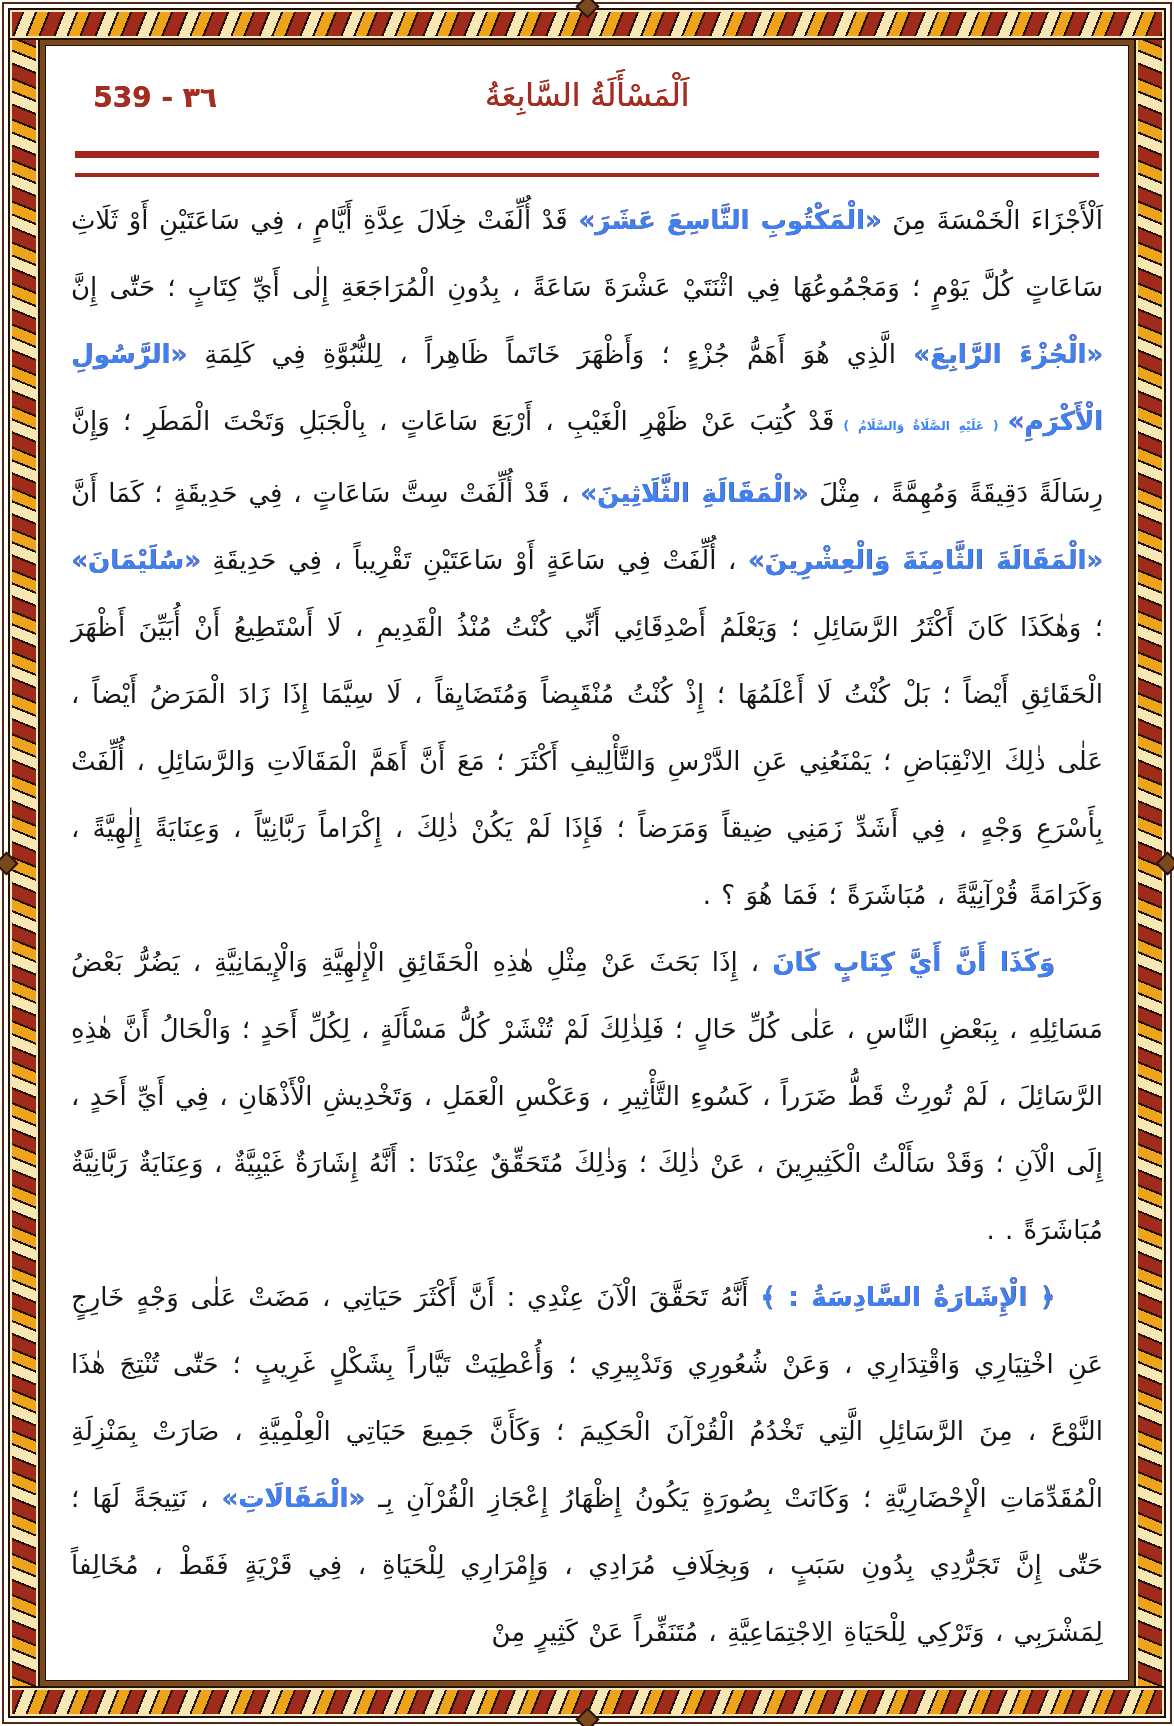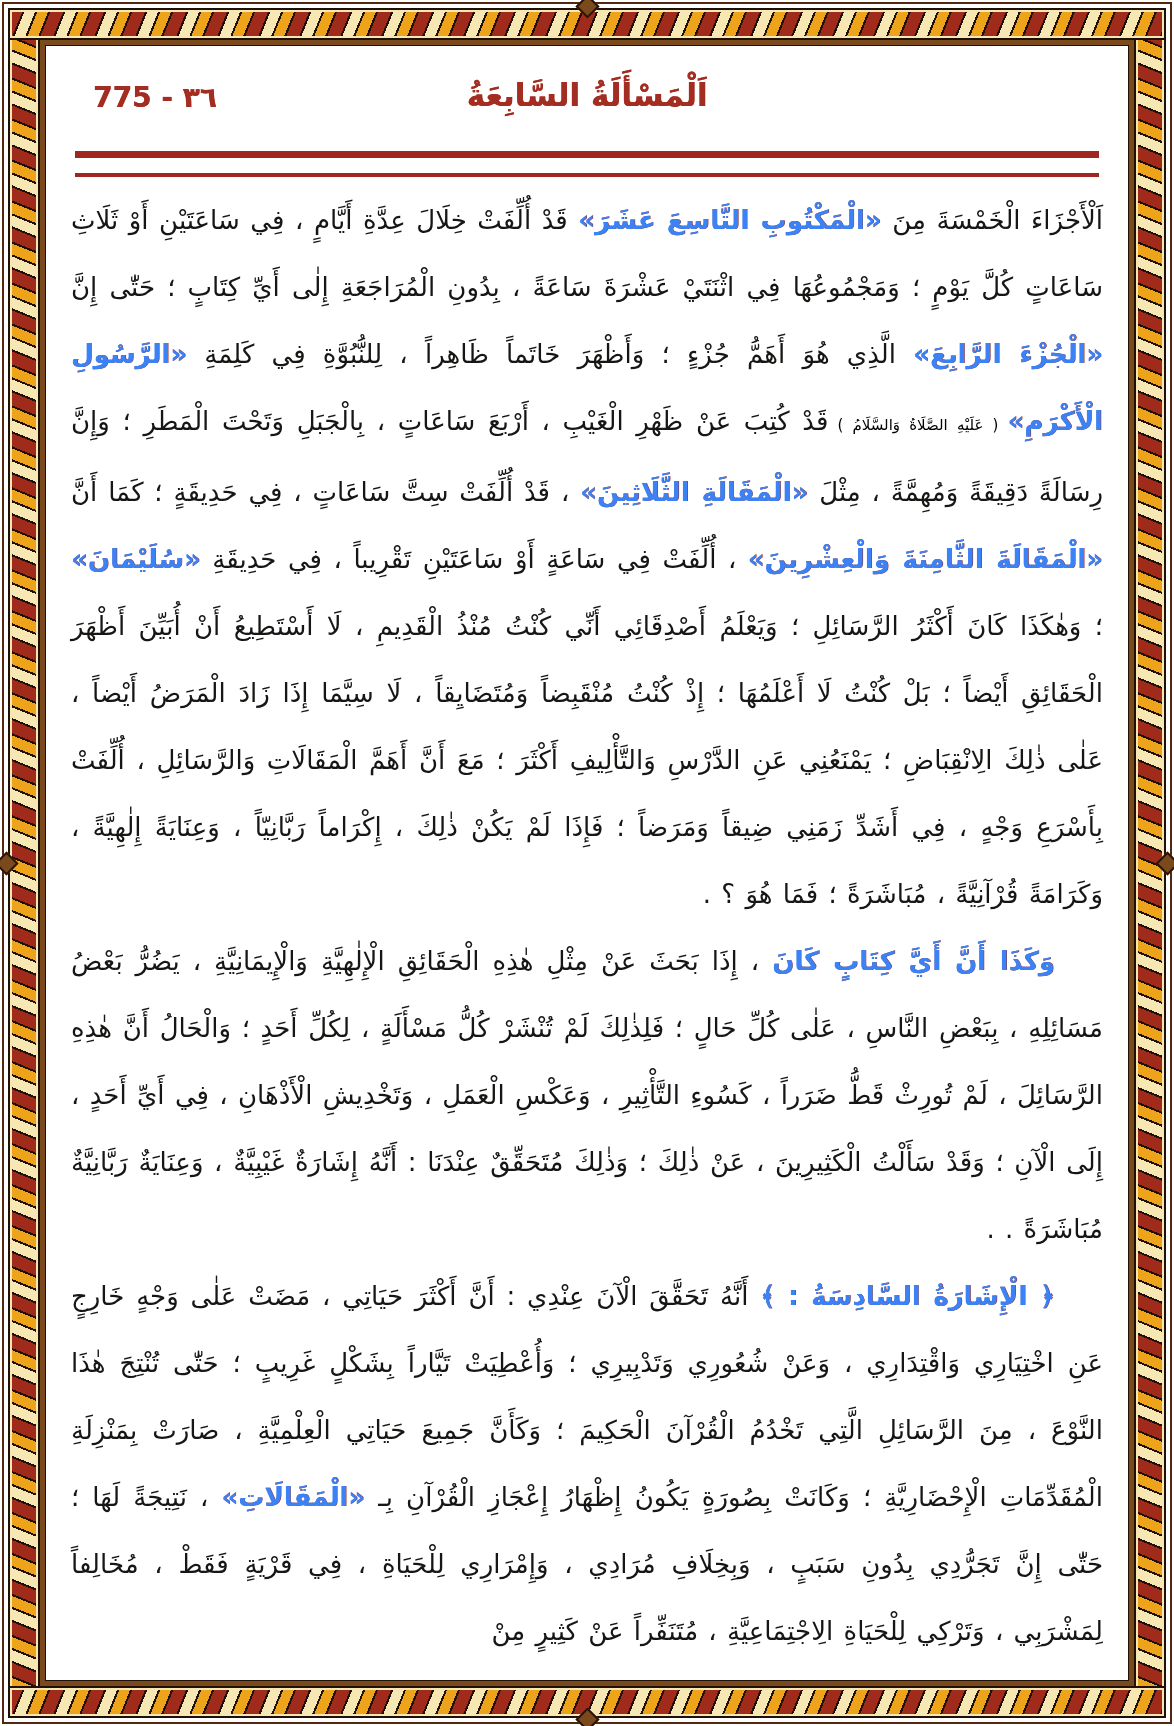--- a/index.html
+++ b/index.html
@@ -108,7 +108,7 @@
   <div class="content">
 
     <div class="page-header">
-      <div class="page-number">٣٦ - 775</div>
+      <div class="page-number">٣٦ - 539</div>
       <div class="page-title">اَلْمَسْأَلَةُ السَّابِعَةُ</div>
     </div>
 

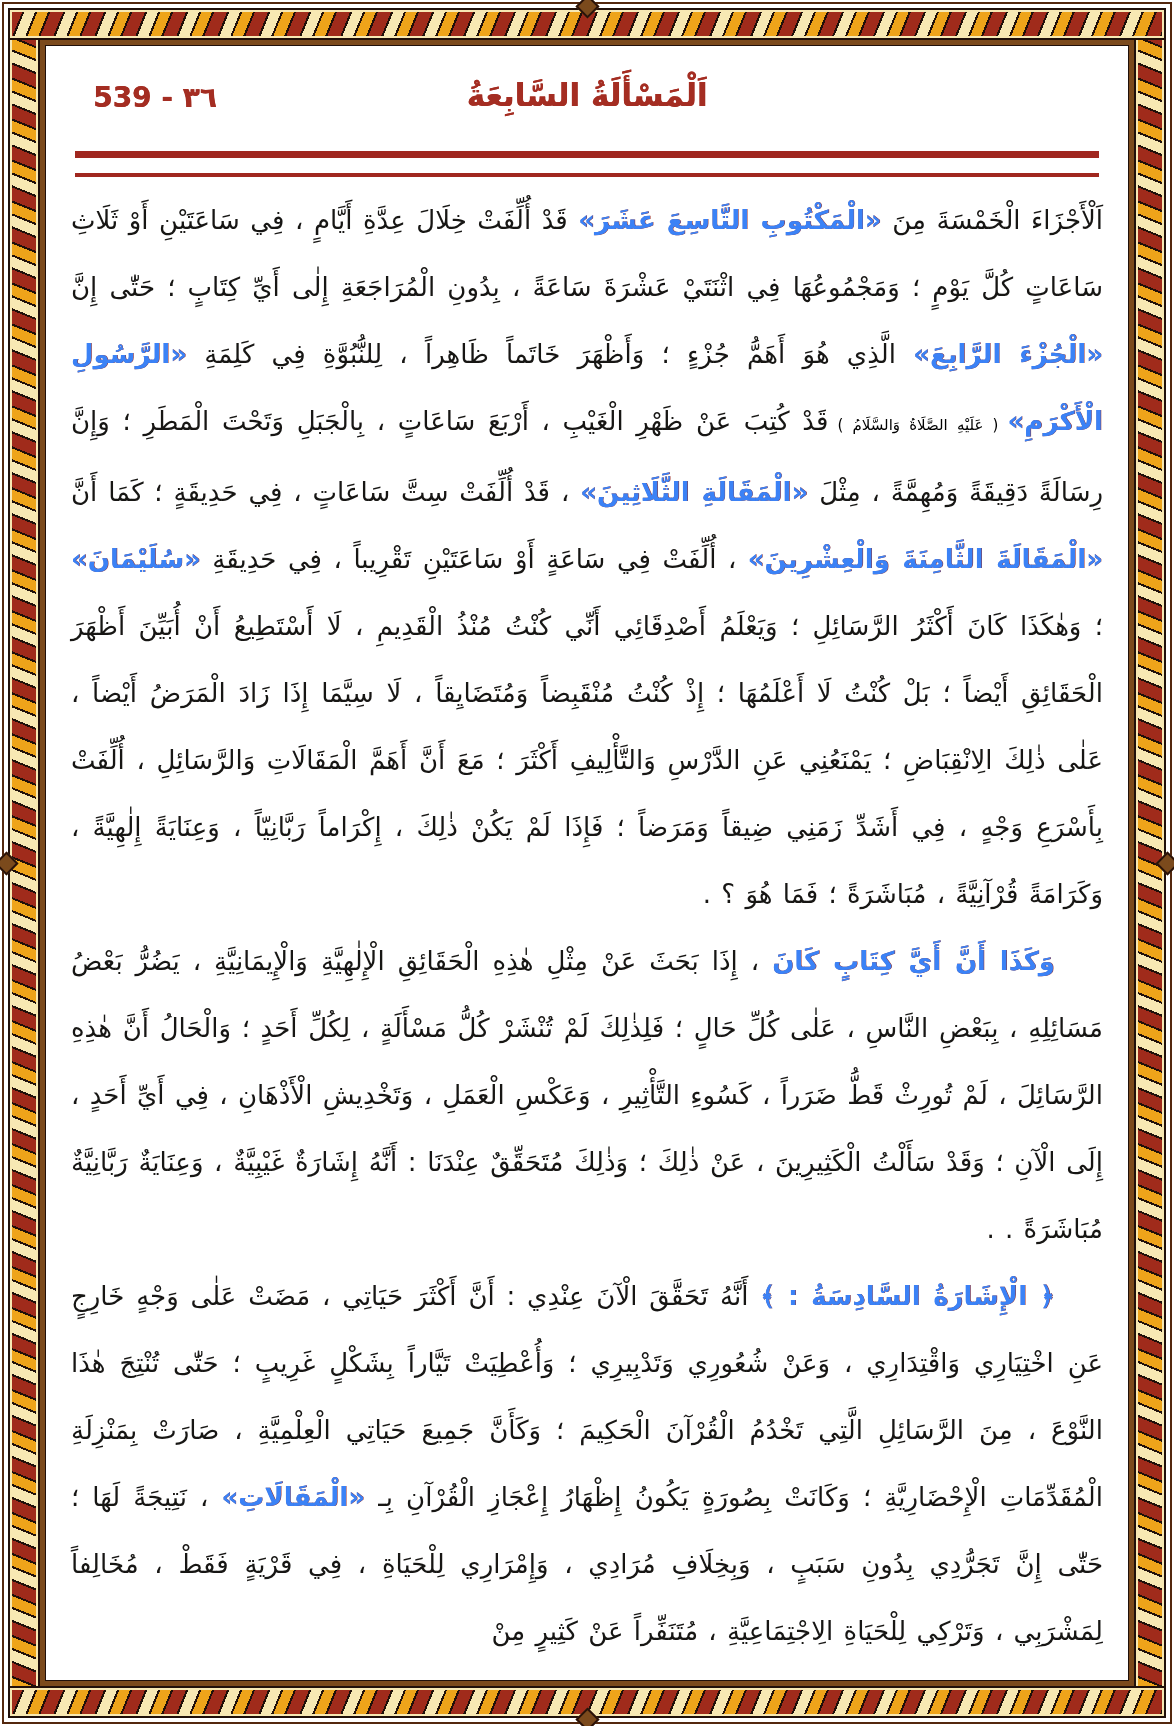--- a/index.html
+++ b/index.html
@@ -57,7 +57,7 @@
   .page-title {
     position:absolute; left:0; right:0; top:18px;
     text-align:center;
-    font-size:31px; font-weight:bold;
+    font-size:31px; font-weight:normal;
     color:#a42d22;
     letter-spacing:0.5px;
     text-shadow:0.4px 0 0 #a42d22;

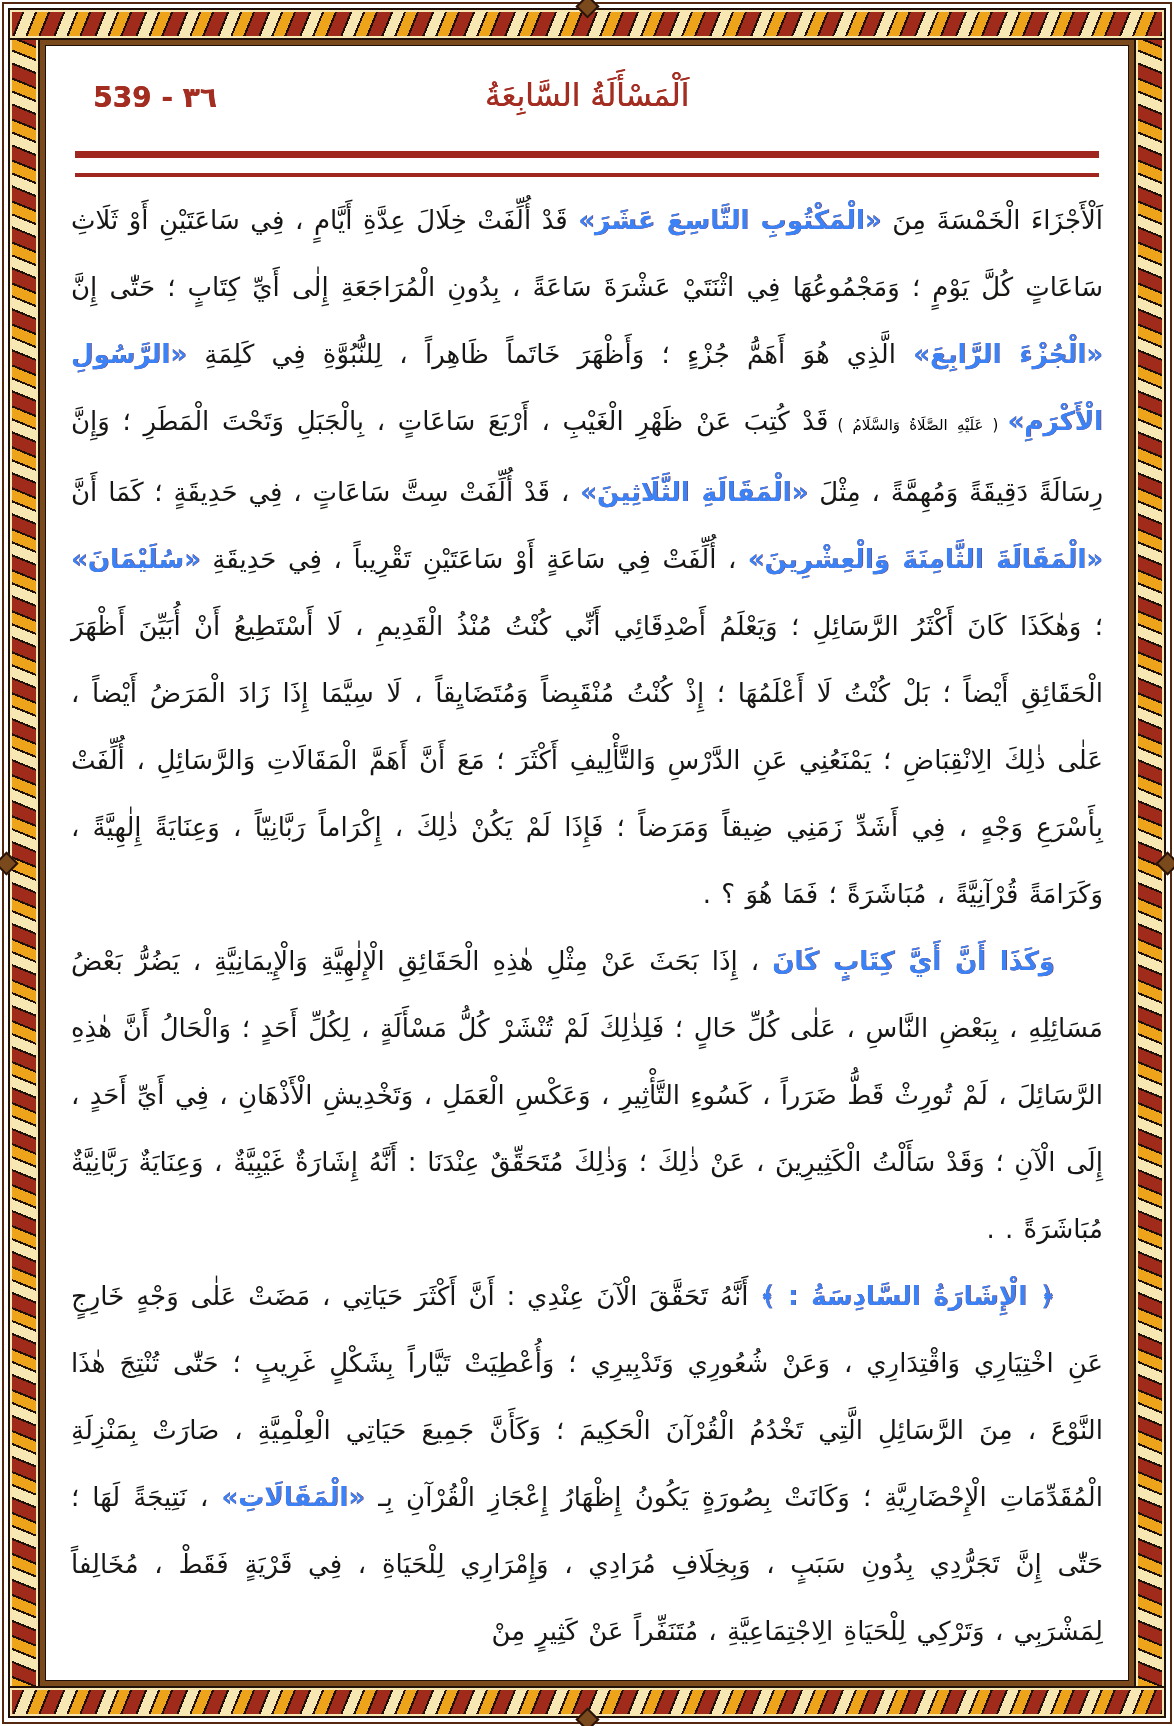--- a/index.html
+++ b/index.html
@@ -87,7 +87,7 @@
   .para.indent { text-indent:48px; }
   .seg { }
   .seg.red { color:#3b82f6; font-weight:bold; text-shadow:0.4px 0 0 #99271d; }
-  .seg.salawat { color:#000000; font-size:15px; font-weight:normal; }
+  .seg.salawat { color:#3b82f6; font-size:12px; font-weight:bold; }
 </style>
 </head>
 <body>

